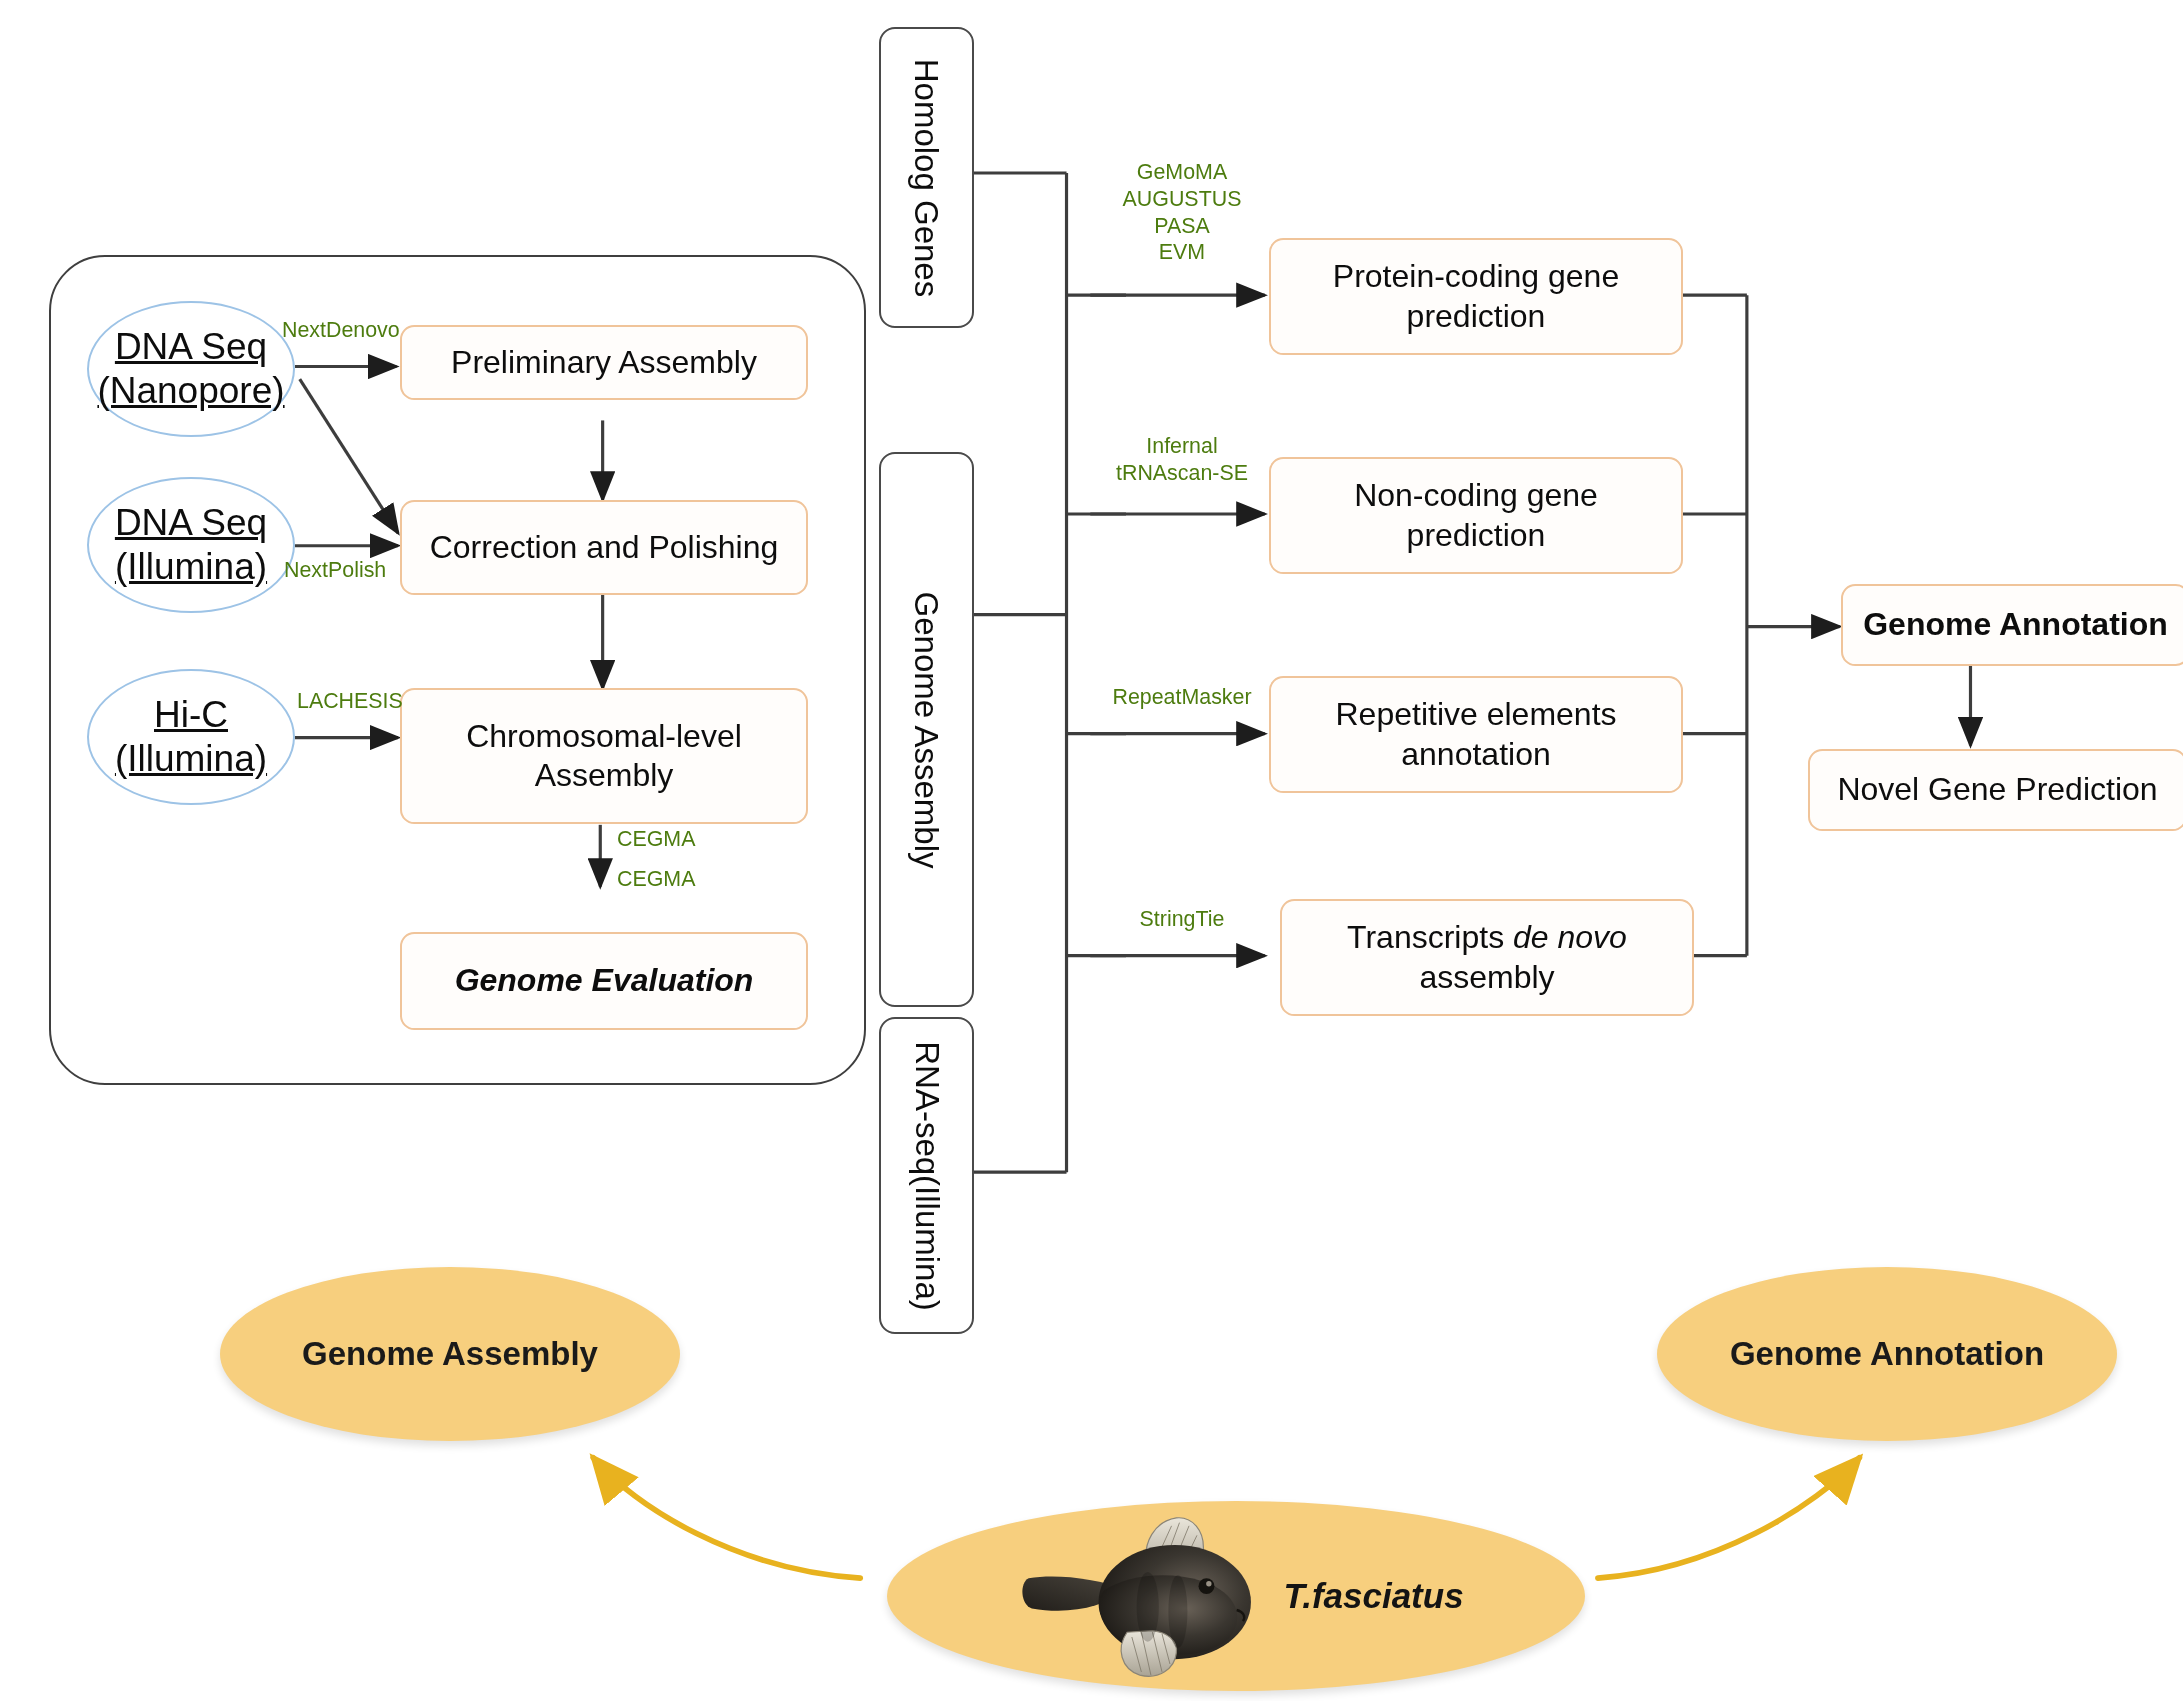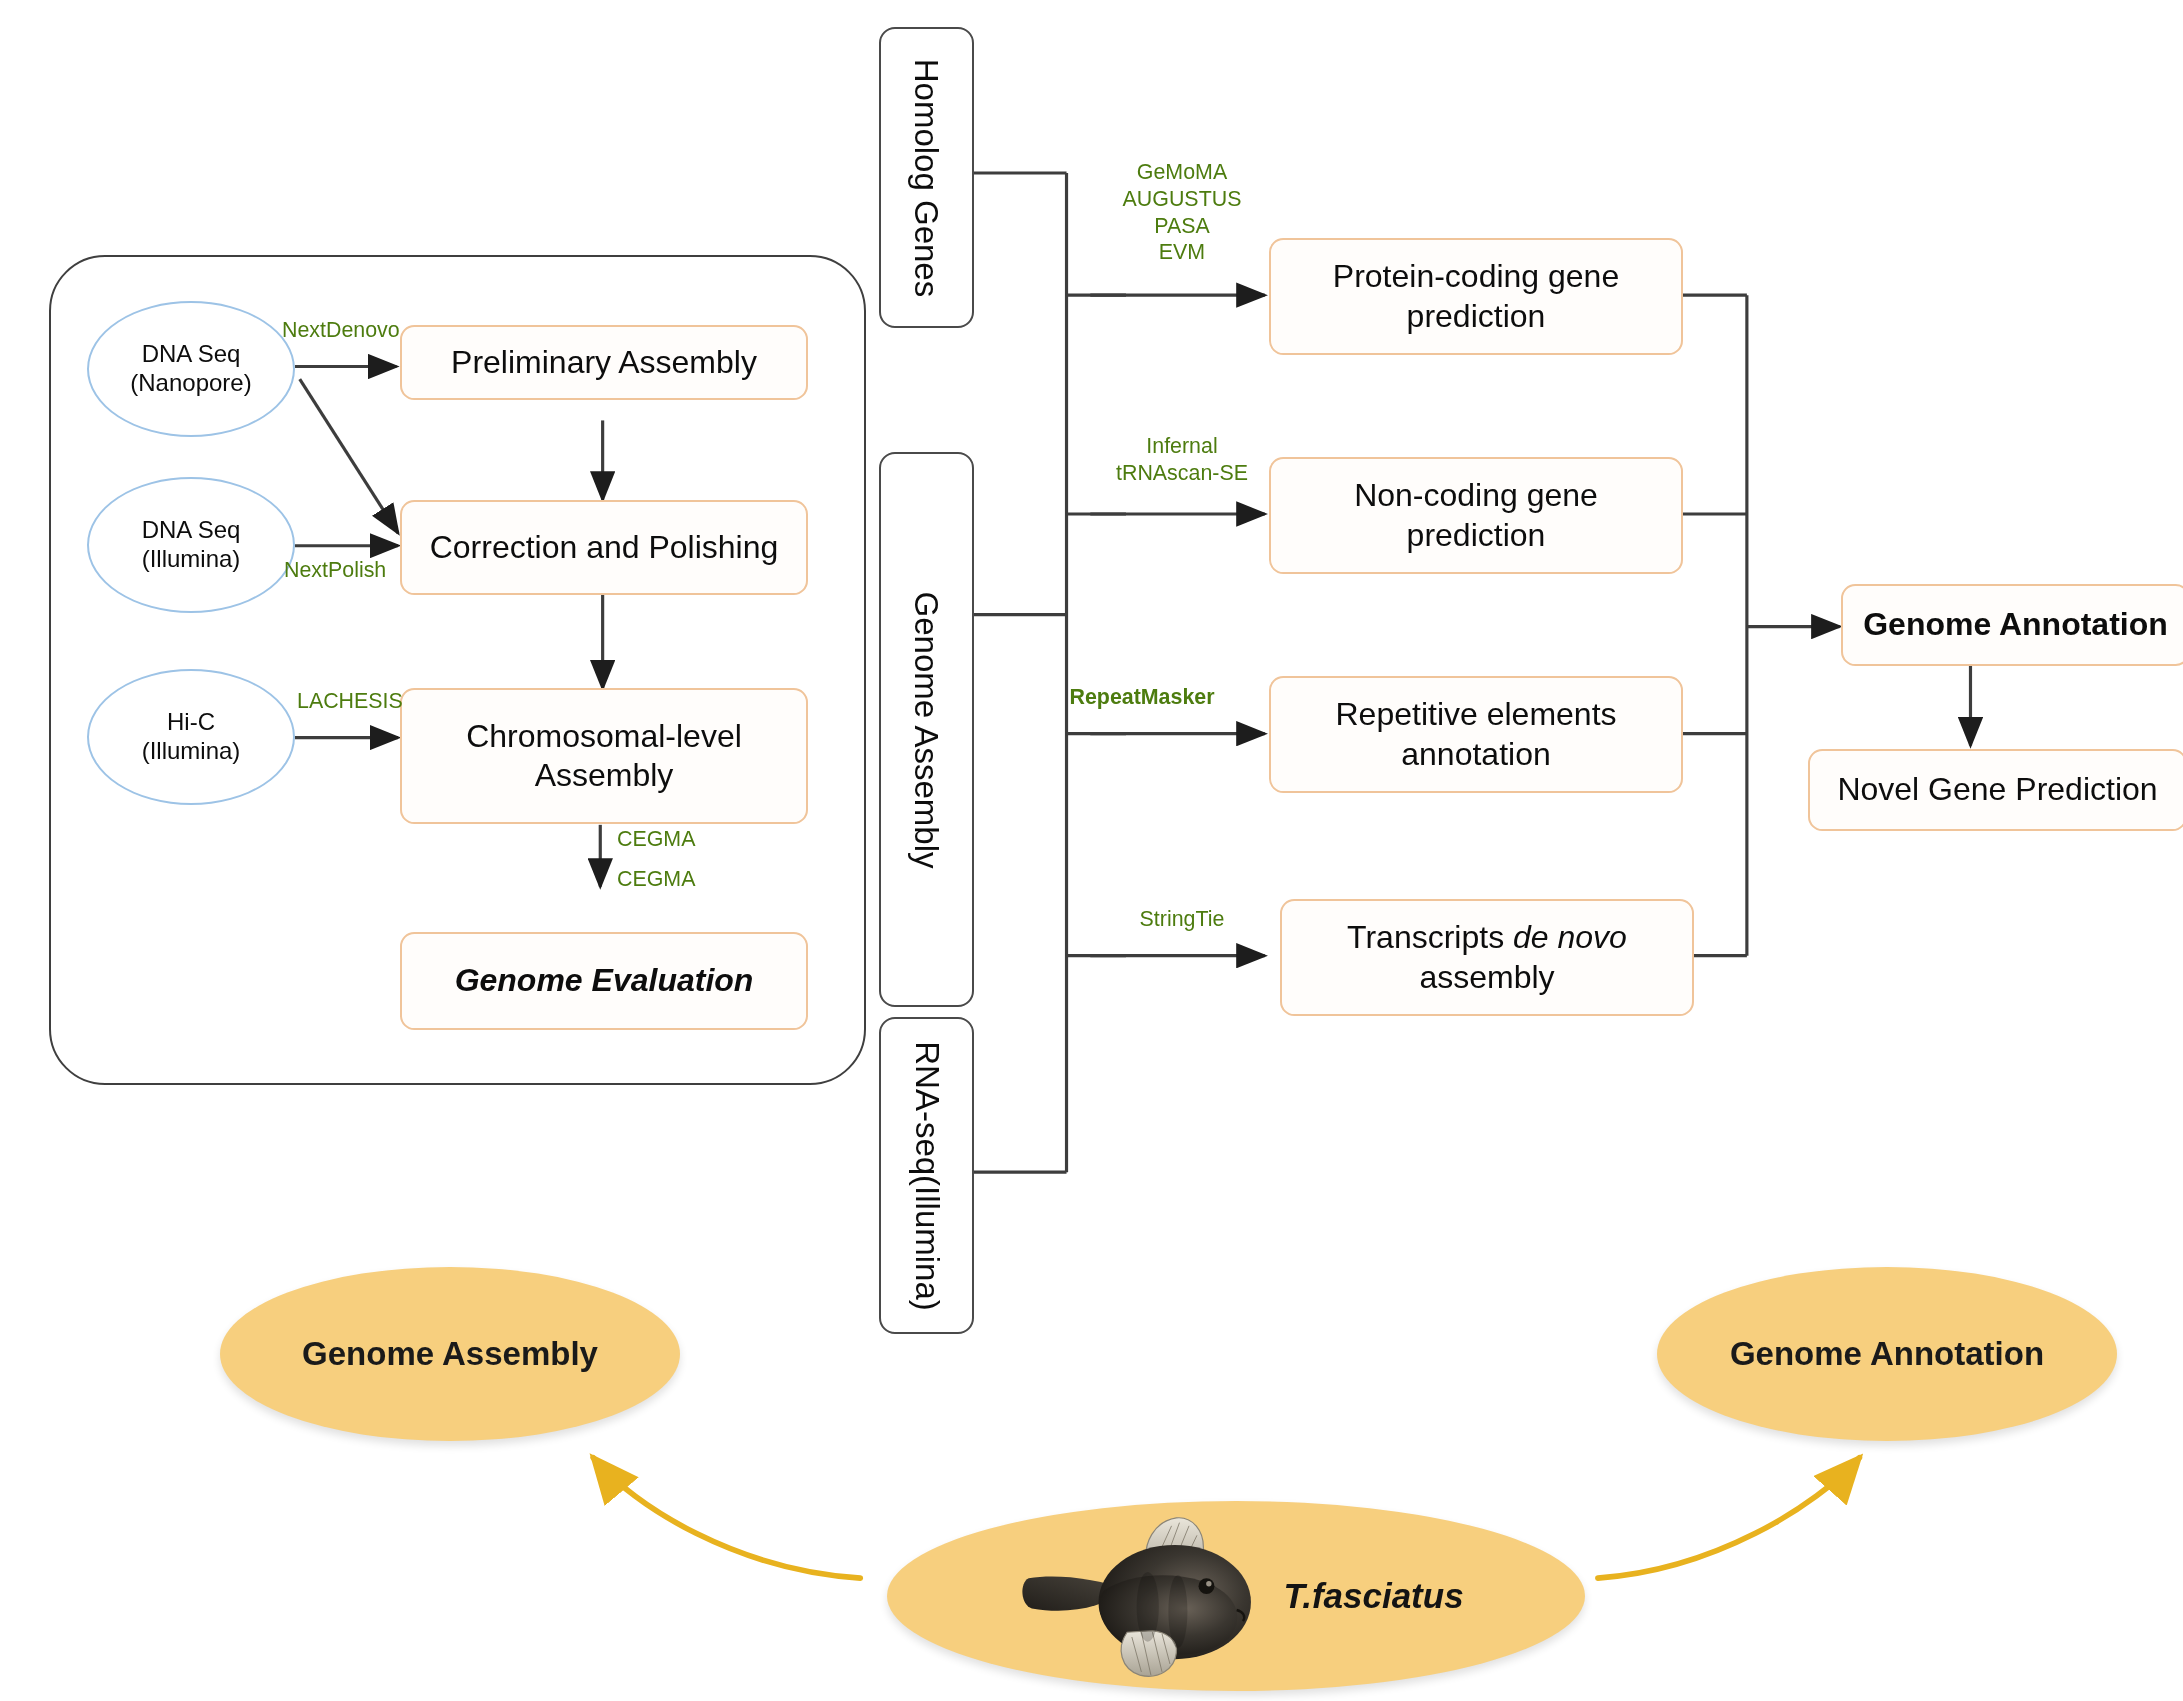--- a/index.html
+++ b/index.html
@@ -20,7 +20,7 @@
     position:absolute;box-sizing:border-box;
     border:2.4px solid #9dc3e6;border-radius:50%;background:#ffffff;
     display:flex;align-items:center;justify-content:center;text-align:center;
-    font-size:24px;line-height:1.2;color:#0d0d0d;
+    font-size:37px;line-height:1.2;color:#0d0d0d;text-decoration:underline;
   }
 
   

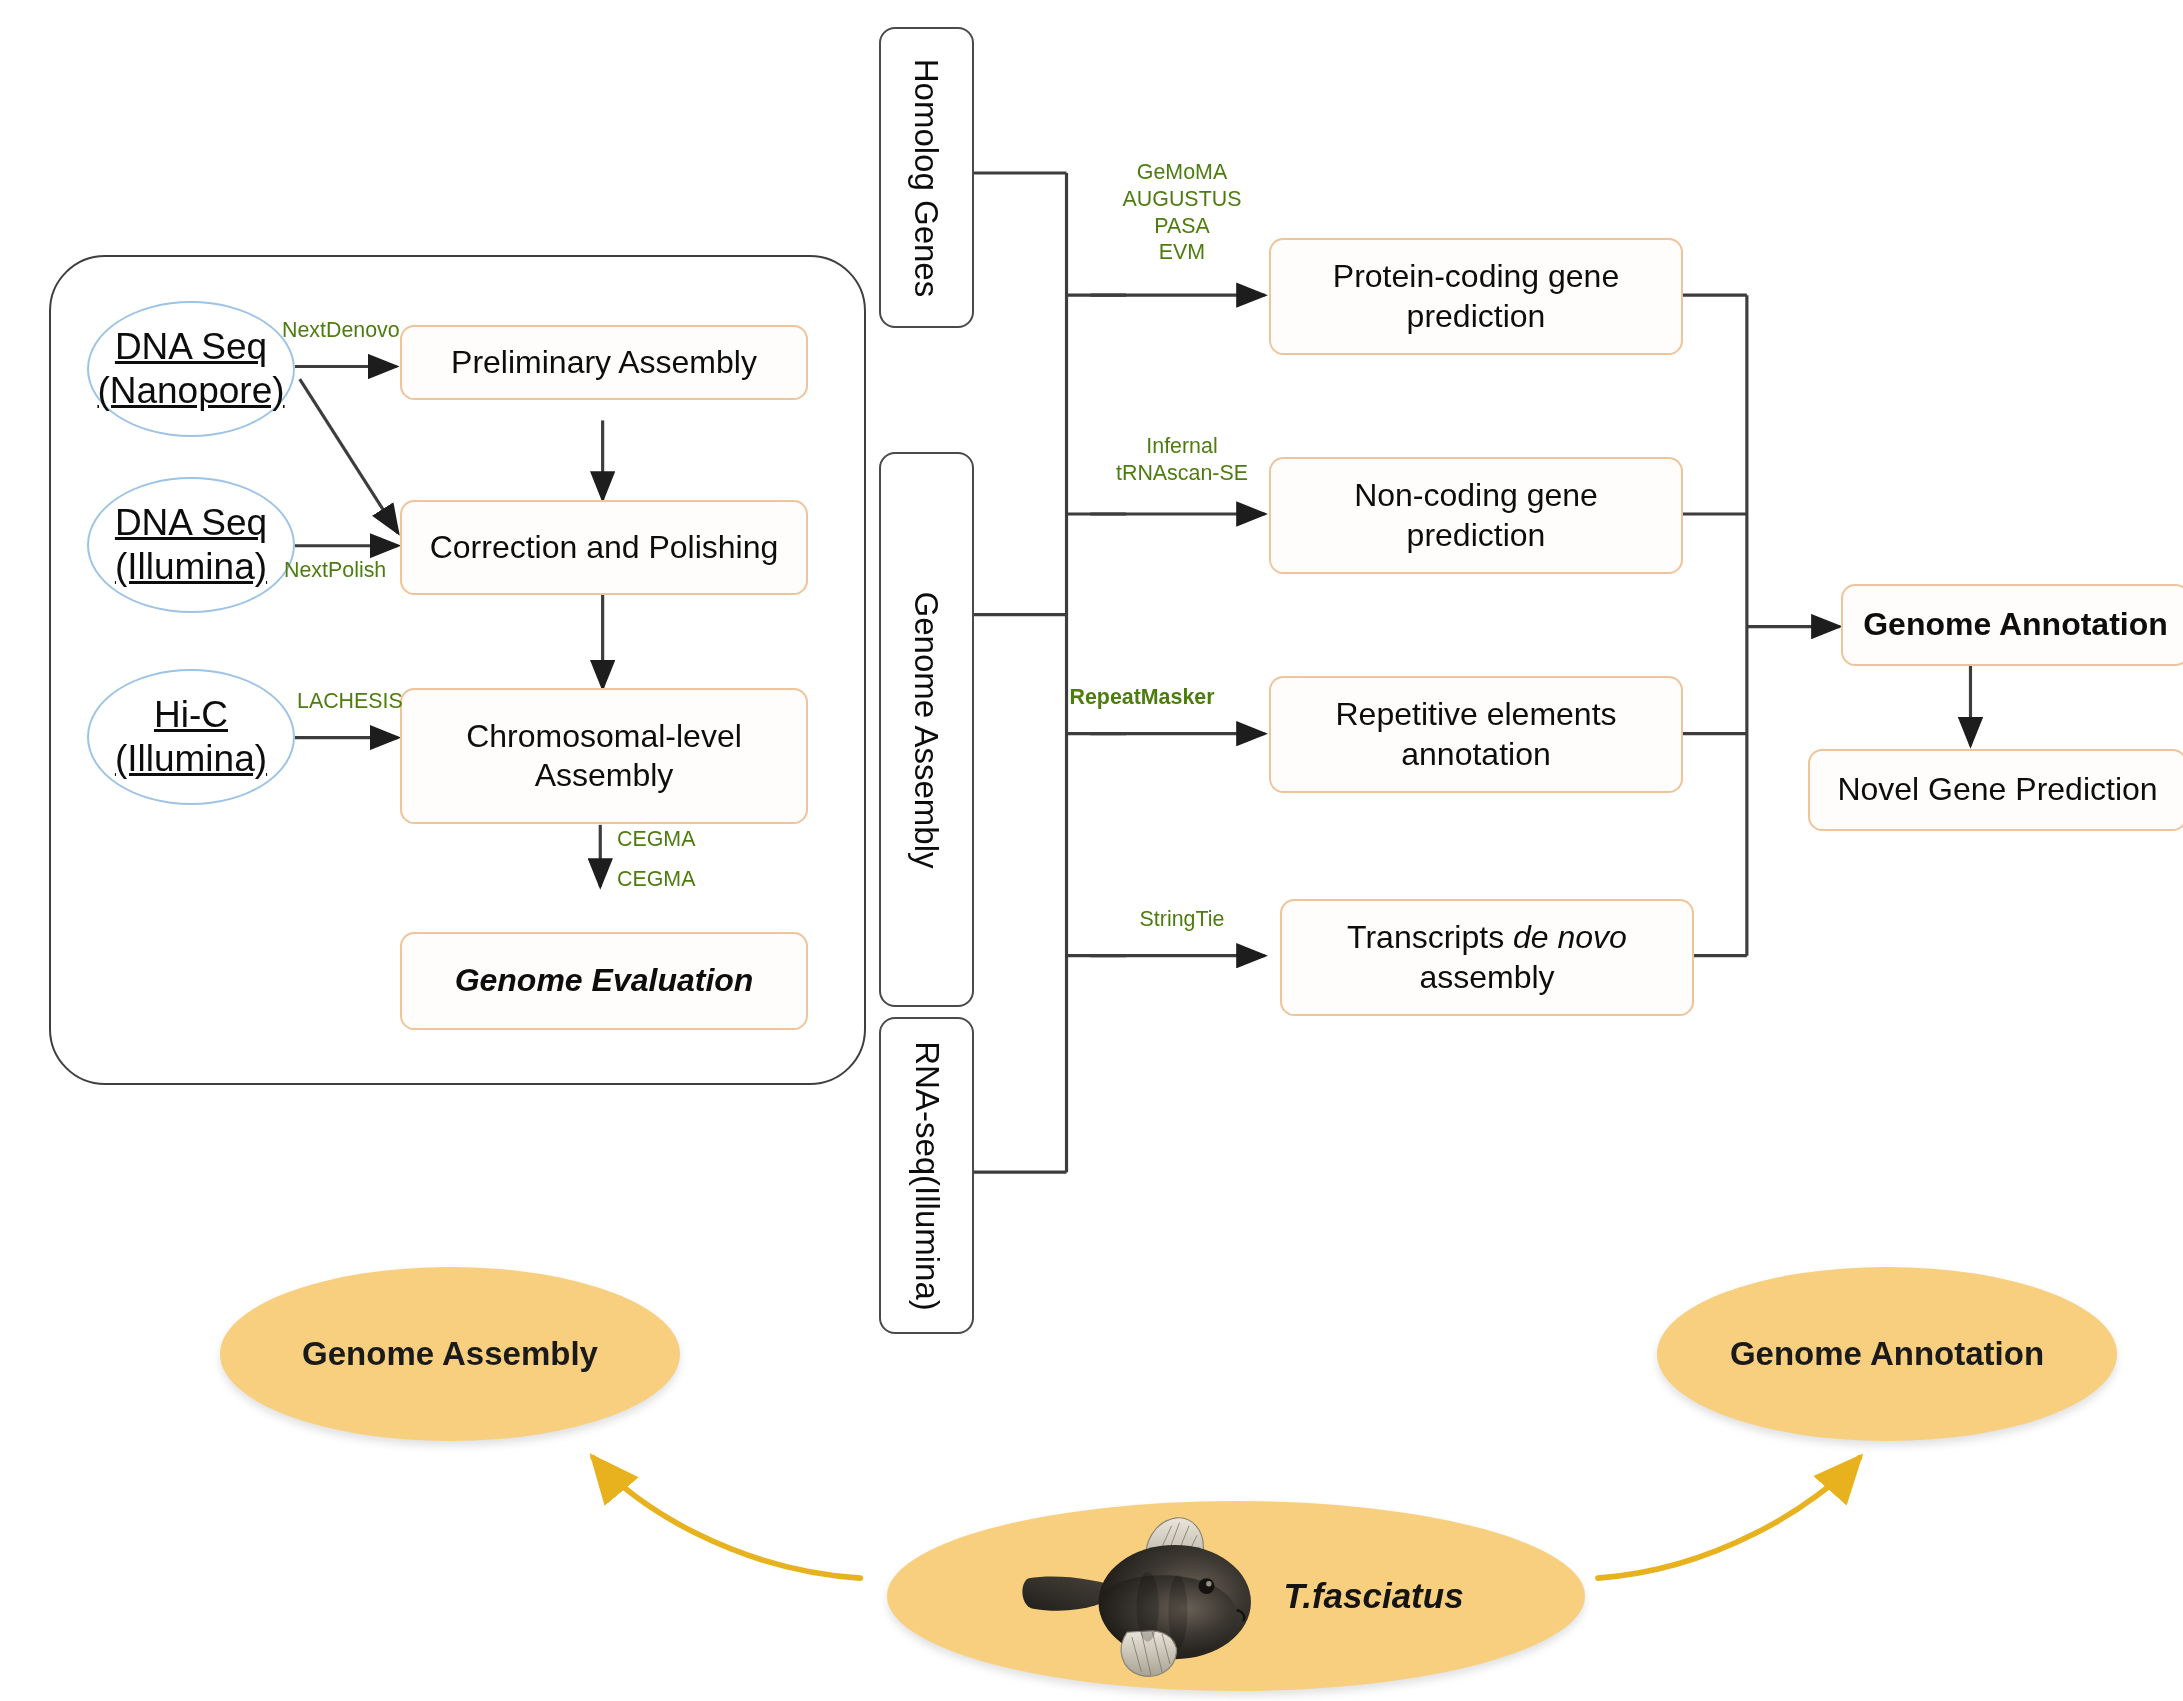--- a/index.html
+++ b/index.html
@@ -207,7 +207,7 @@
   <div class="tool" style="left:1071px;top:433px;width:222px;">Infernal
 tRNAscan-SE</div>
 
-  <div class="tool" style="left:1031px;top:684px;width:222px;font-weight:bold;">RepeatMasker</div>
+  <div class="tool" style="left:1071px;top:684px;width:222px;">RepeatMasker</div>
 
   <div class="tool" style="left:1071px;top:906px;width:222px;">StringTie</div>
 

